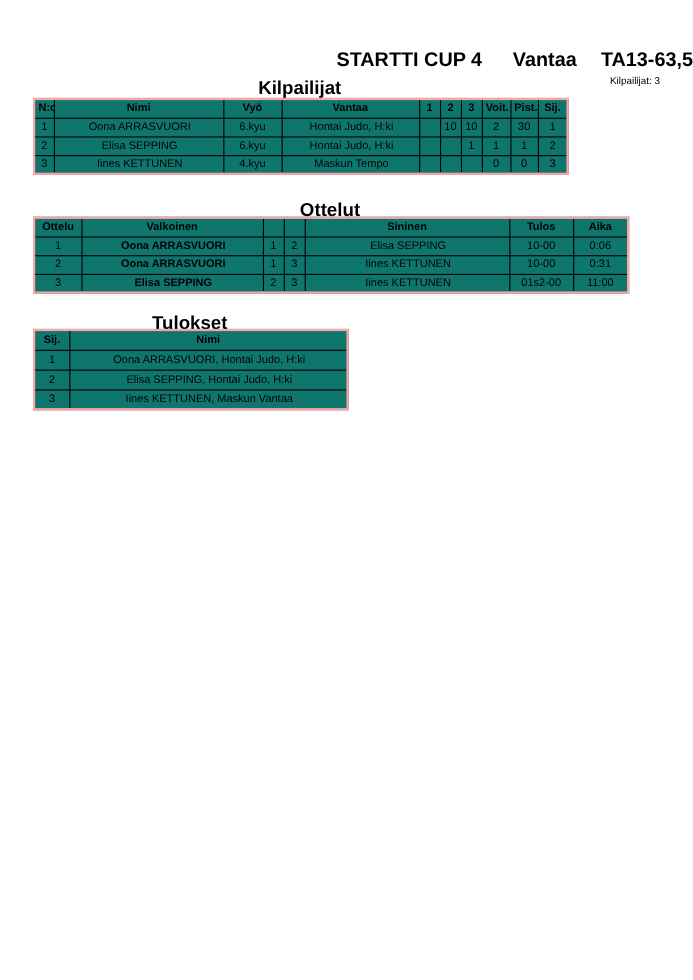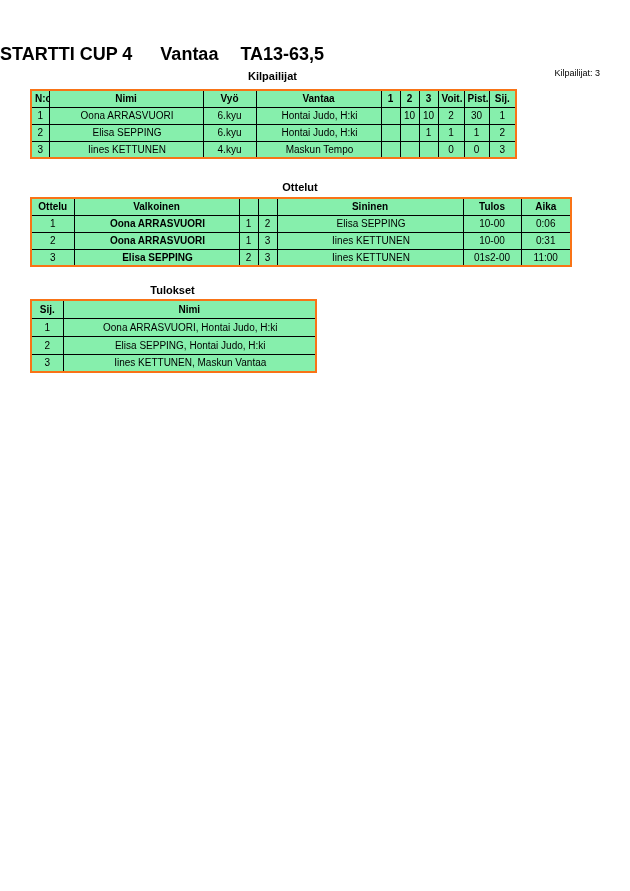--- a/index.html
+++ b/index.html
@@ -11,7 +11,7 @@
   }
   .title {
     position:absolute; top:44px; left:0; width:630px;
-    text-align:left; font-size:18px; font-weight:bold;
+    text-align:right; font-size:18px; font-weight:bold;
   }
   .title .sep1 { margin-left:28px; }
   .title .sep2 { margin-left:22px; }

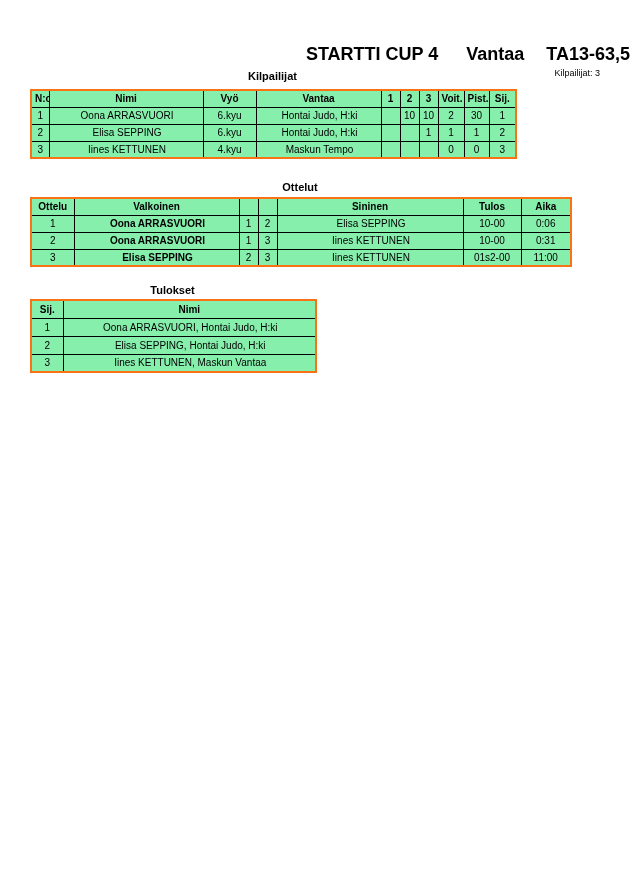--- a/index.html
+++ b/index.html
@@ -19,7 +19,7 @@
     position:absolute; top:68px; right:30px; font-size:9px;
   }
   .heading {
-    position:absolute; text-align:center; font-weight:bold; font-size:11px;
+    position:absolute; text-align:center; font-weight:bold; font-size:17px;
   }
   .heading-competitors { top:70px; left:30px; width:485px; }
   .heading-matches     { top:181px; left:30px; width:540px; }

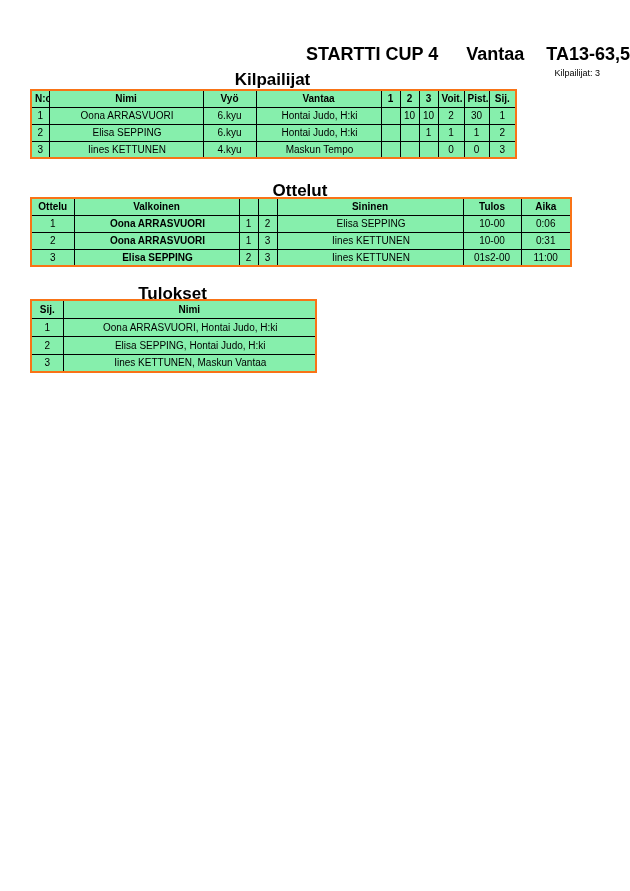--- a/index.html
+++ b/index.html
@@ -26,7 +26,7 @@
   .heading-results     { top:284px; left:30px; width:285px; }
   table {
     position:absolute; border-collapse:collapse; table-layout:fixed;
-    border:2px solid #f97316; font-size:10px; background:#86efac;
+    border:2px solid #fca5a5; font-size:10px; background:#0f766e;
   }
   th, td {
     border:1px solid #000; height:17px; padding:0 3px;

